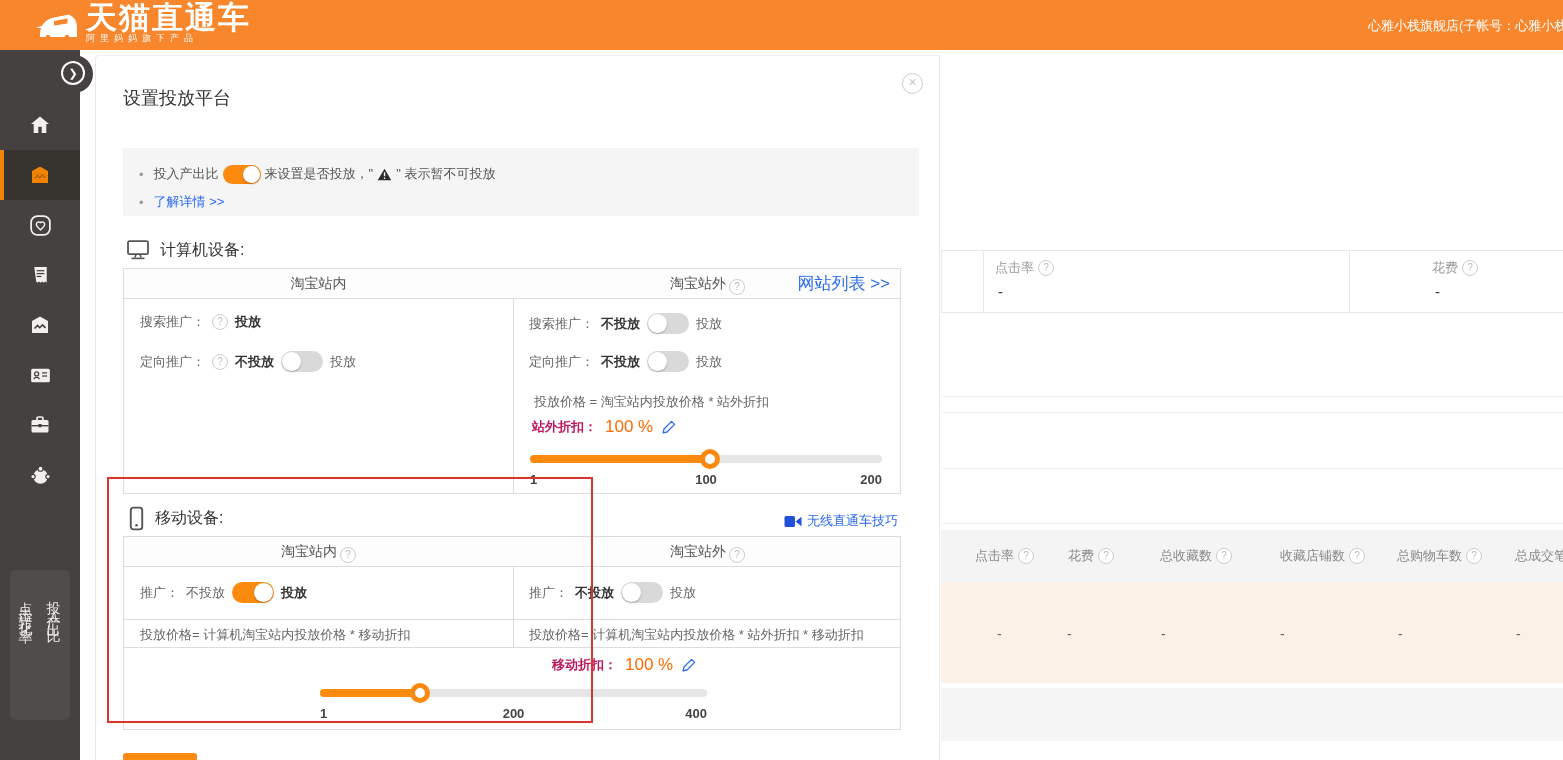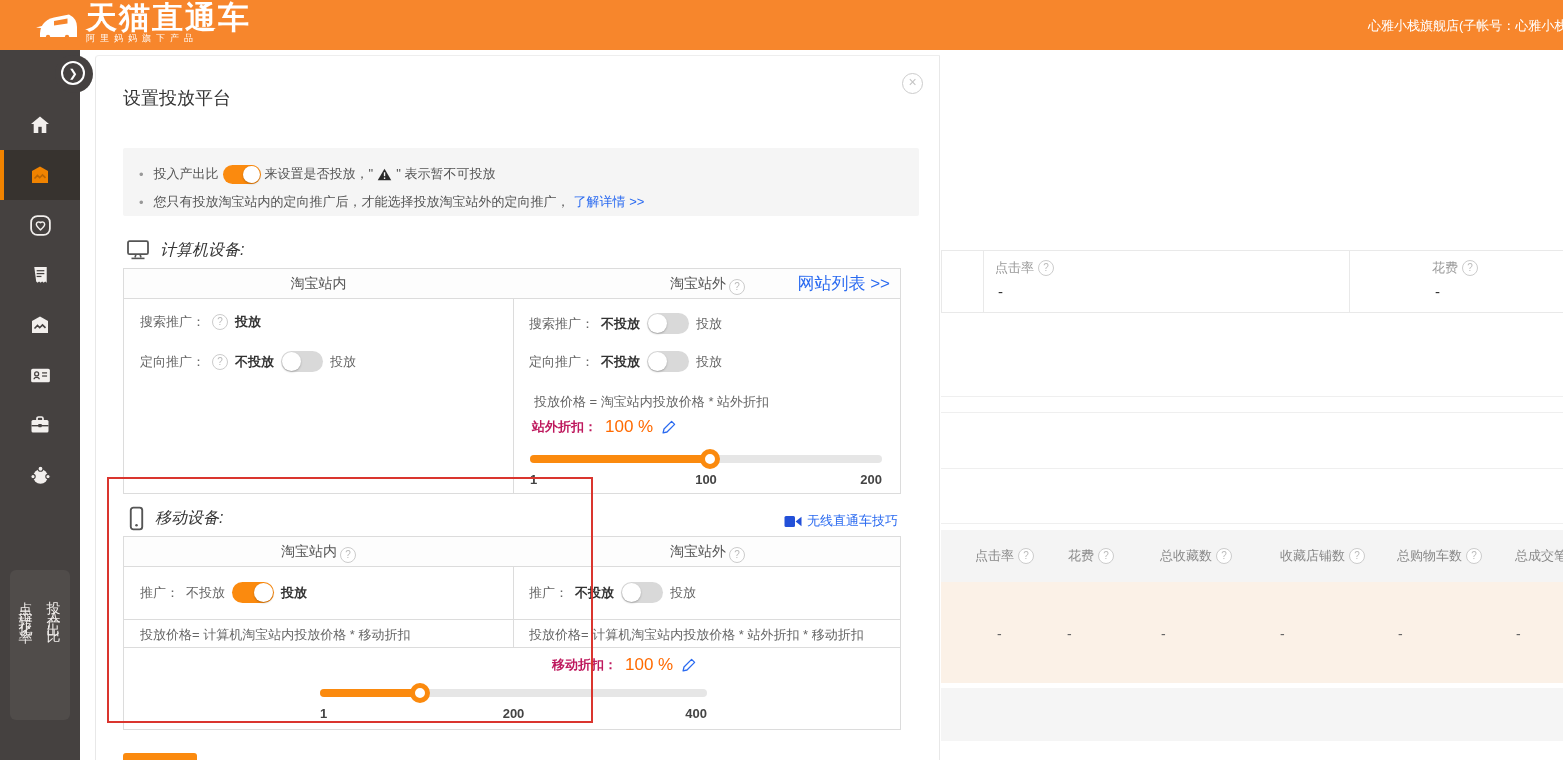--- a/index.html
+++ b/index.html
@@ -183,7 +183,6 @@
       <span>" 表示暂不可投放</span>
     </div>
     <div class="notice-line">
-      <span>您只有投放淘宝站内的定向推广后，才能选择投放淘宝站外的定向推广，</span>
       <a class="link">了解详情 &gt;&gt;</a>
     </div>
   </div>

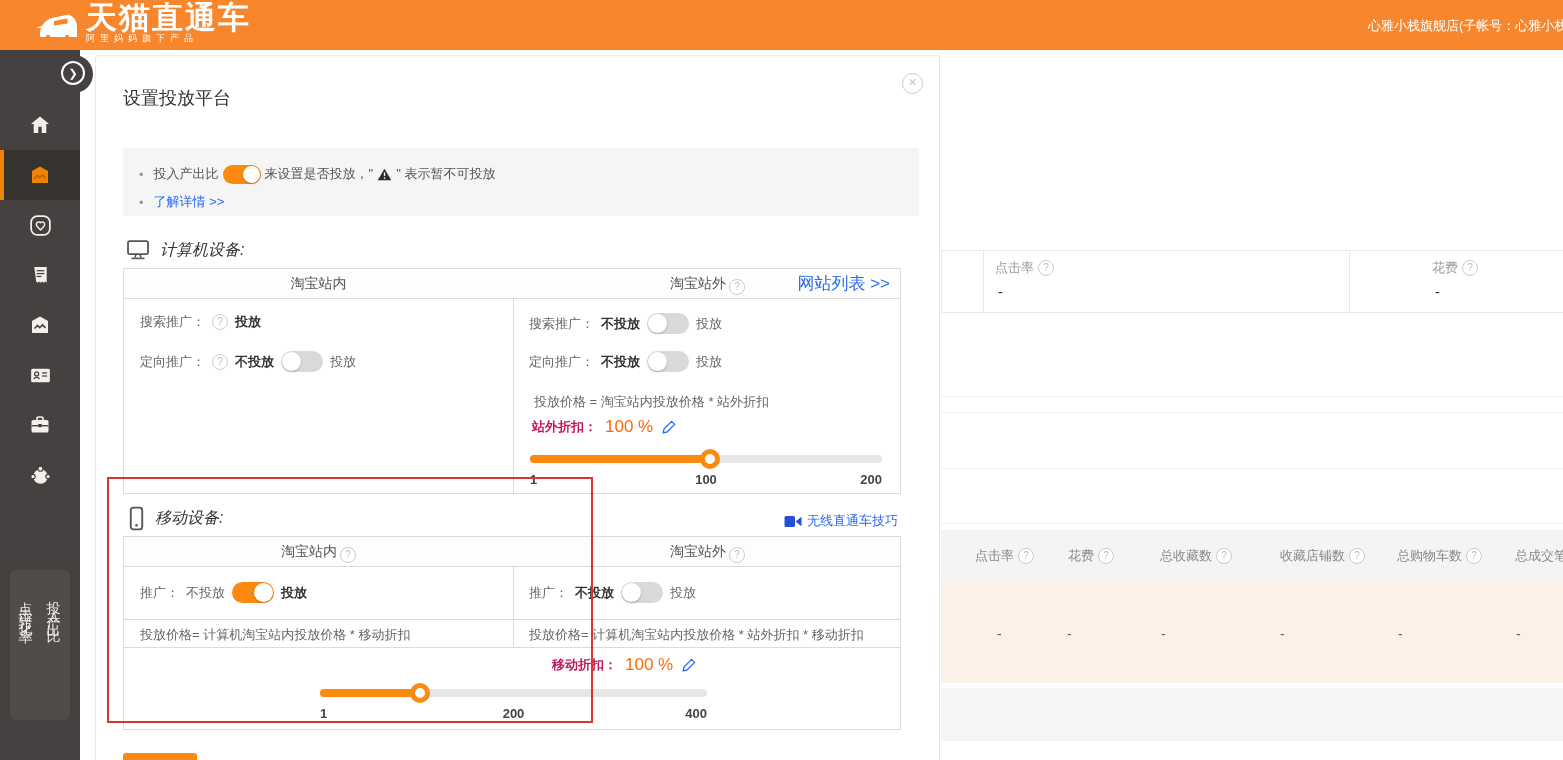--- a/index.html
+++ b/index.html
@@ -60,7 +60,7 @@
   .notice-line::before{content:"•";color:#999;margin-right:6px;}
   .link{color:#2a6af0;cursor:pointer;text-decoration:none;white-space:nowrap;}
 
-  .section-head{position:absolute;display:flex;align-items:center;gap:10px;font-size:16px;color:#333;font-style:italic;}
+  .section-head{position:absolute;display:flex;align-items:center;gap:10px;font-size:16px;color:#333;}
 
   .table{position:absolute;left:27px;background:#fff;border:1px solid #dcdcdc;box-sizing:border-box;}
   .tbl-divider{position:absolute;left:389px;top:0;width:1px;background:#dcdcdc;}

